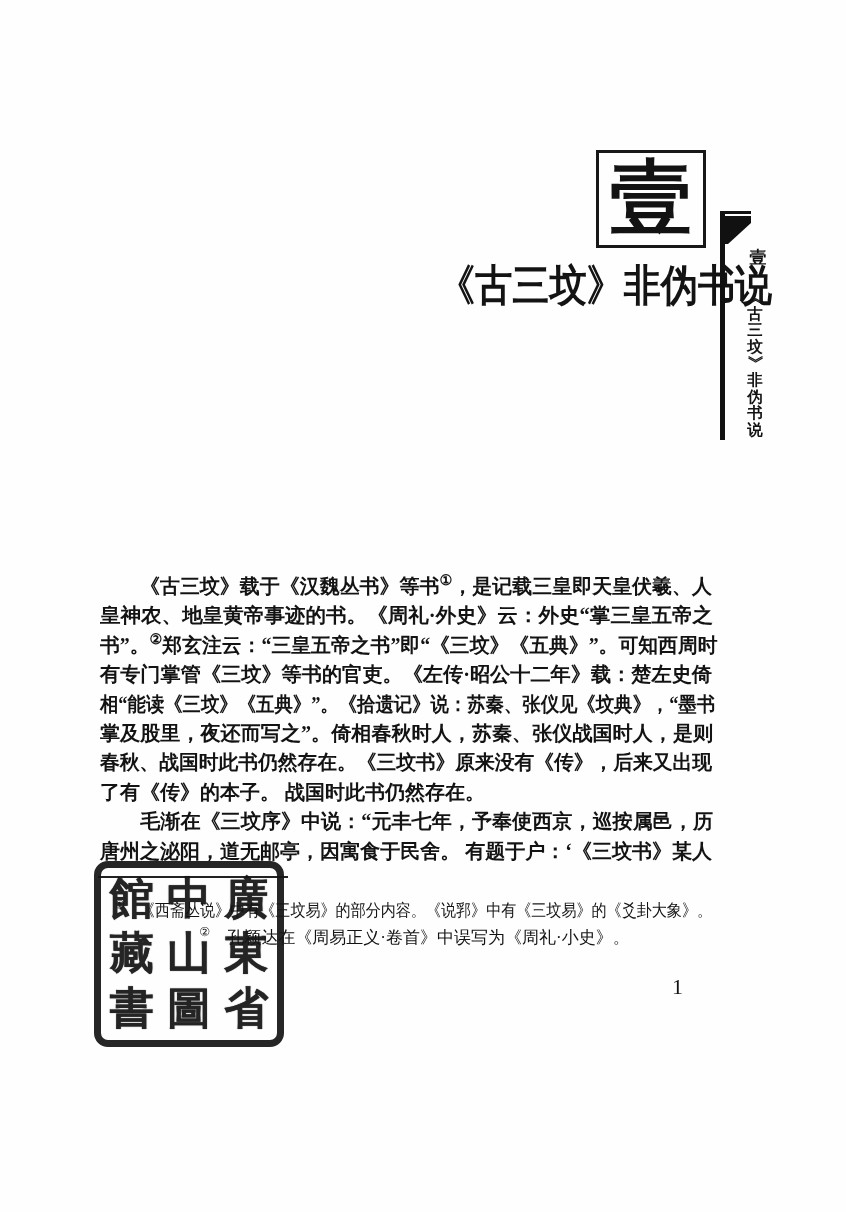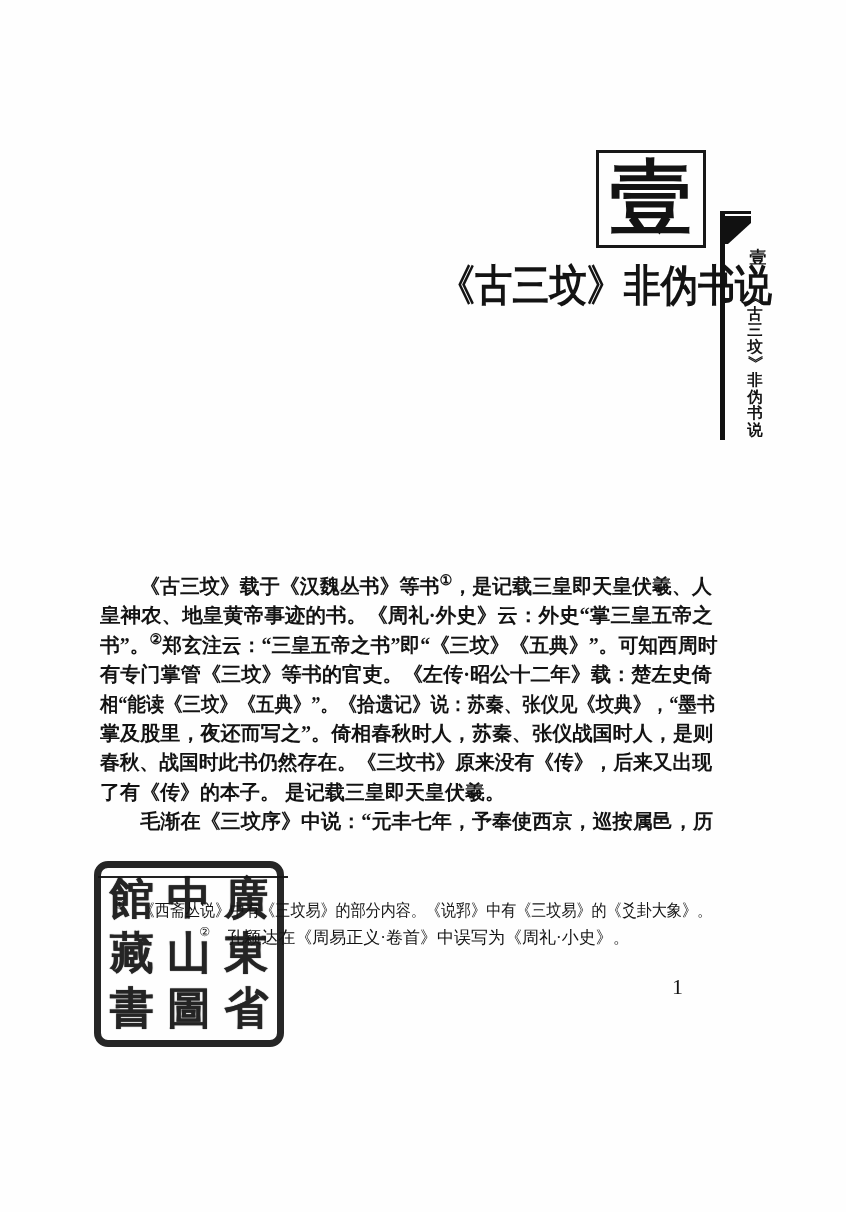--- a/index.html
+++ b/index.html
@@ -86,7 +86,7 @@
       <div class="text-line"><span class="fit" style="transform: scaleX(0.918);">相“能读《三坟》《五典》”。《拾遗记》说：苏秦、张仪见《坟典》，“墨书</span></div>
       <div class="text-line"><span class="fit" style="transform: scaleX(1.0051);">掌及股里，夜还而写之”。倚相春秋时人，苏秦、张仪战国时人，是则</span></div>
       <div class="text-line"><span class="fit" style="transform: scaleX(0.9871);">春秋、战国时此书仍然存在。《三坟书》原来没有《传》，后来又出现</span></div>
-      <div class="text-line"><span class="fit">了有《传》的本子。 是记载三皇即天皇伏羲。</span></div>
+      <div class="text-line"><span class="fit">了有《传》的本子。 战国时此书仍然存在。</span></div>
       <div class="text-line"><span class="fit" style="transform: scaleX(1.0051);">　　毛渐在《三坟序》中说：“元丰七年，予奉使西京，巡按属邑，历</span></div>
     </div>
 

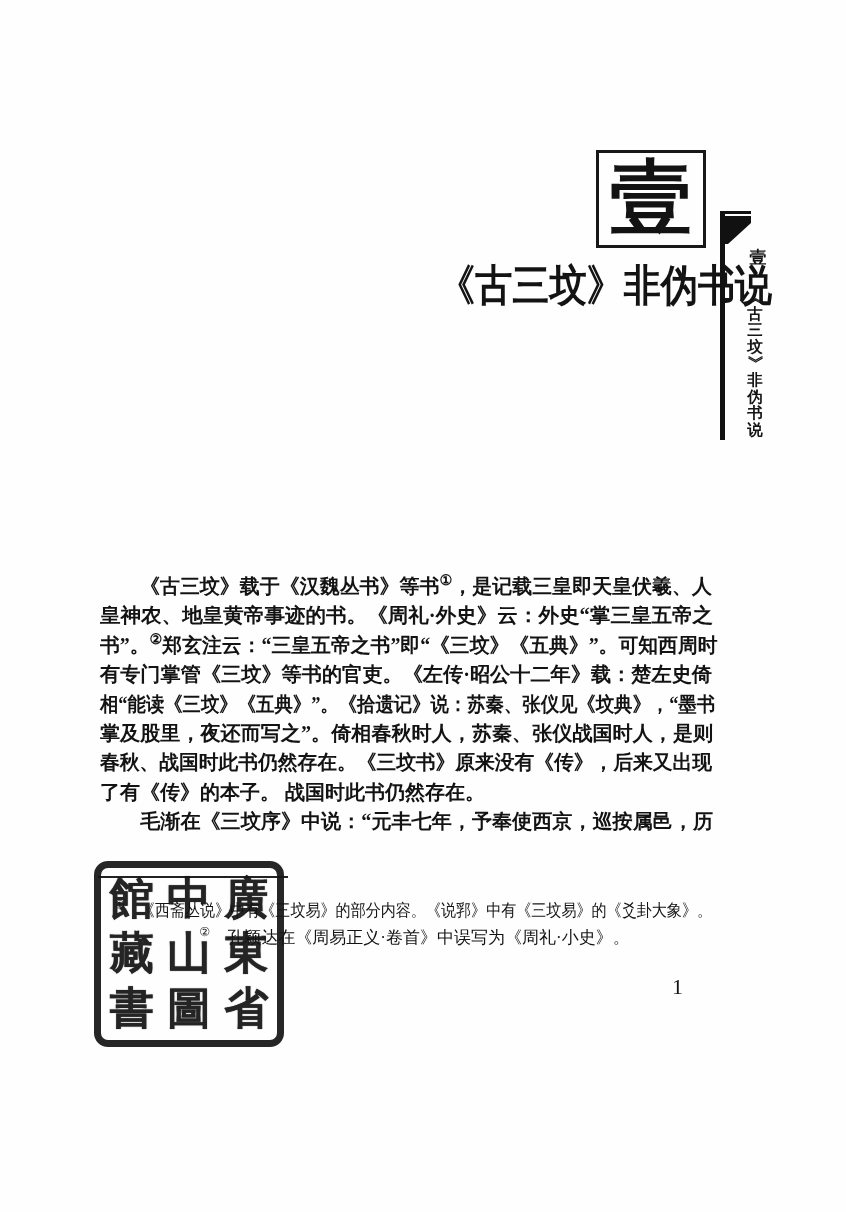--- a/index.html
+++ b/index.html
@@ -88,6 +88,7 @@
       <div class="text-line"><span class="fit" style="transform: scaleX(0.9871);">春秋、战国时此书仍然存在。《三坟书》原来没有《传》，后来又出现</span></div>
       <div class="text-line"><span class="fit">了有《传》的本子。 战国时此书仍然存在。</span></div>
       <div class="text-line"><span class="fit" style="transform: scaleX(1.0051);">　　毛渐在《三坟序》中说：“元丰七年，予奉使西京，巡按属邑，历</span></div>
+      <div class="text-line"><span class="fit" style="transform: scaleX(1.0005);">唐州之泌阳，道无邮亭，因寓食于民舍。 有题于户：‘《三坟书》某人</span></div>
     </div>
 
   <div class="footnote-sep"></div>

